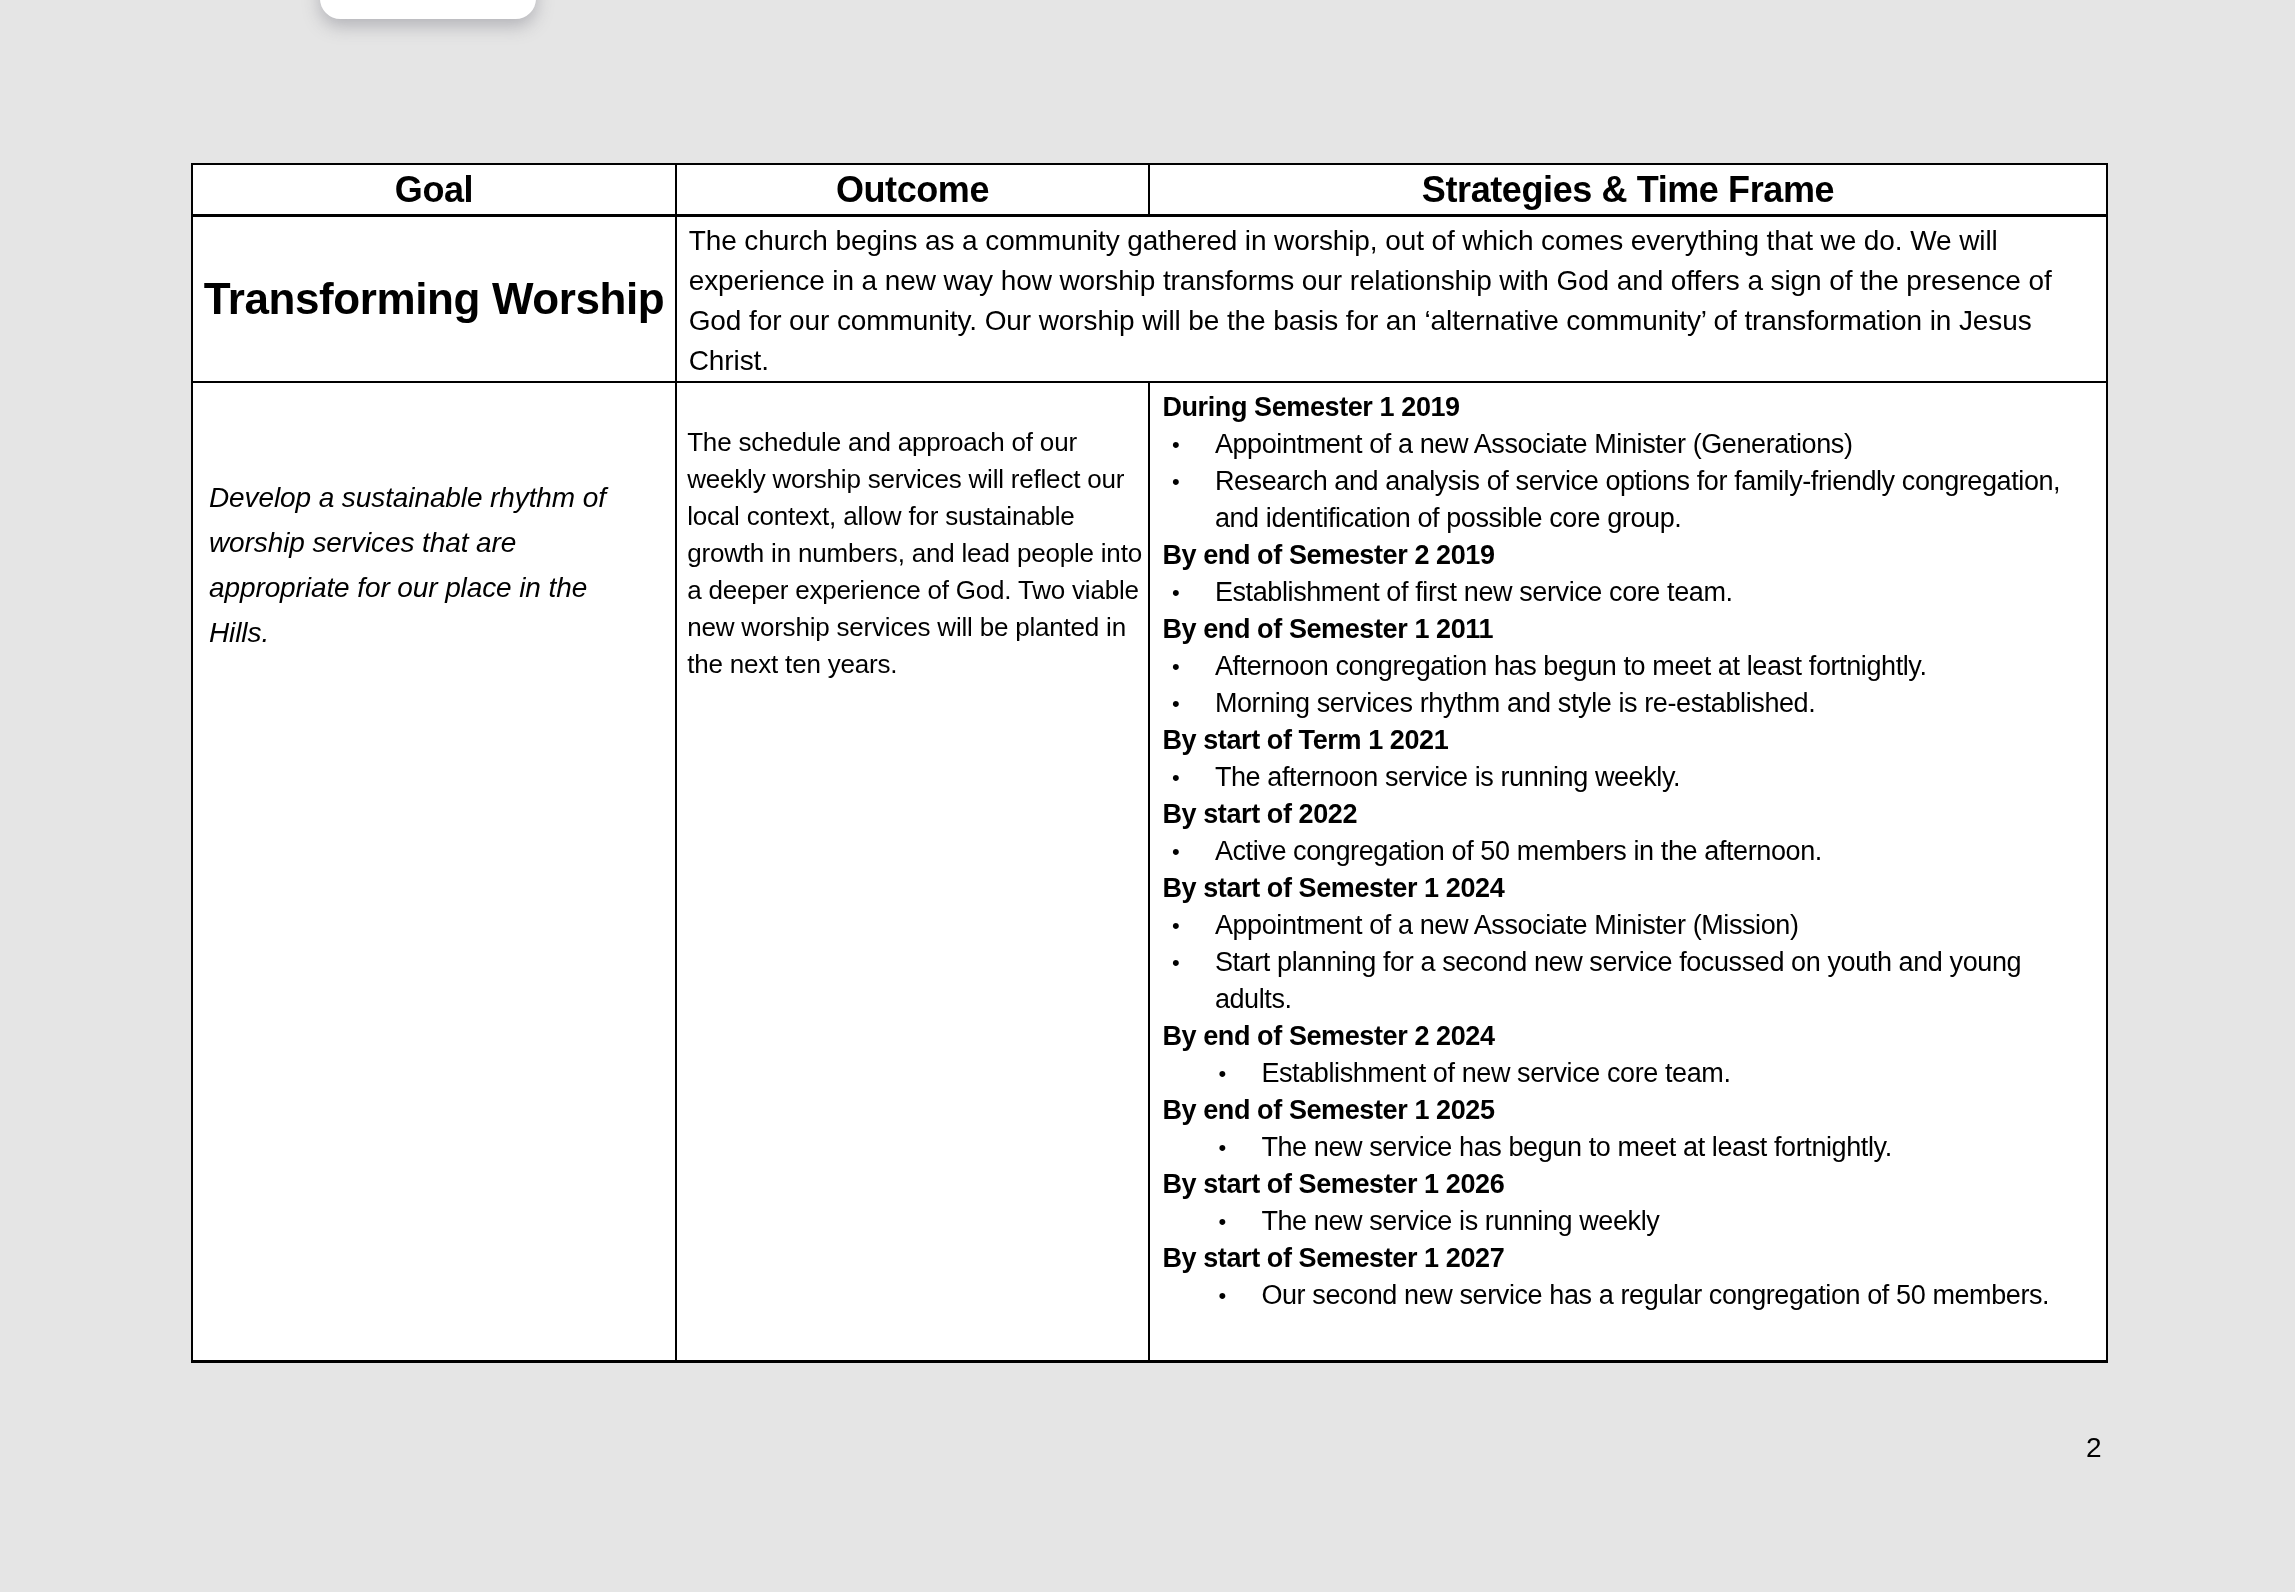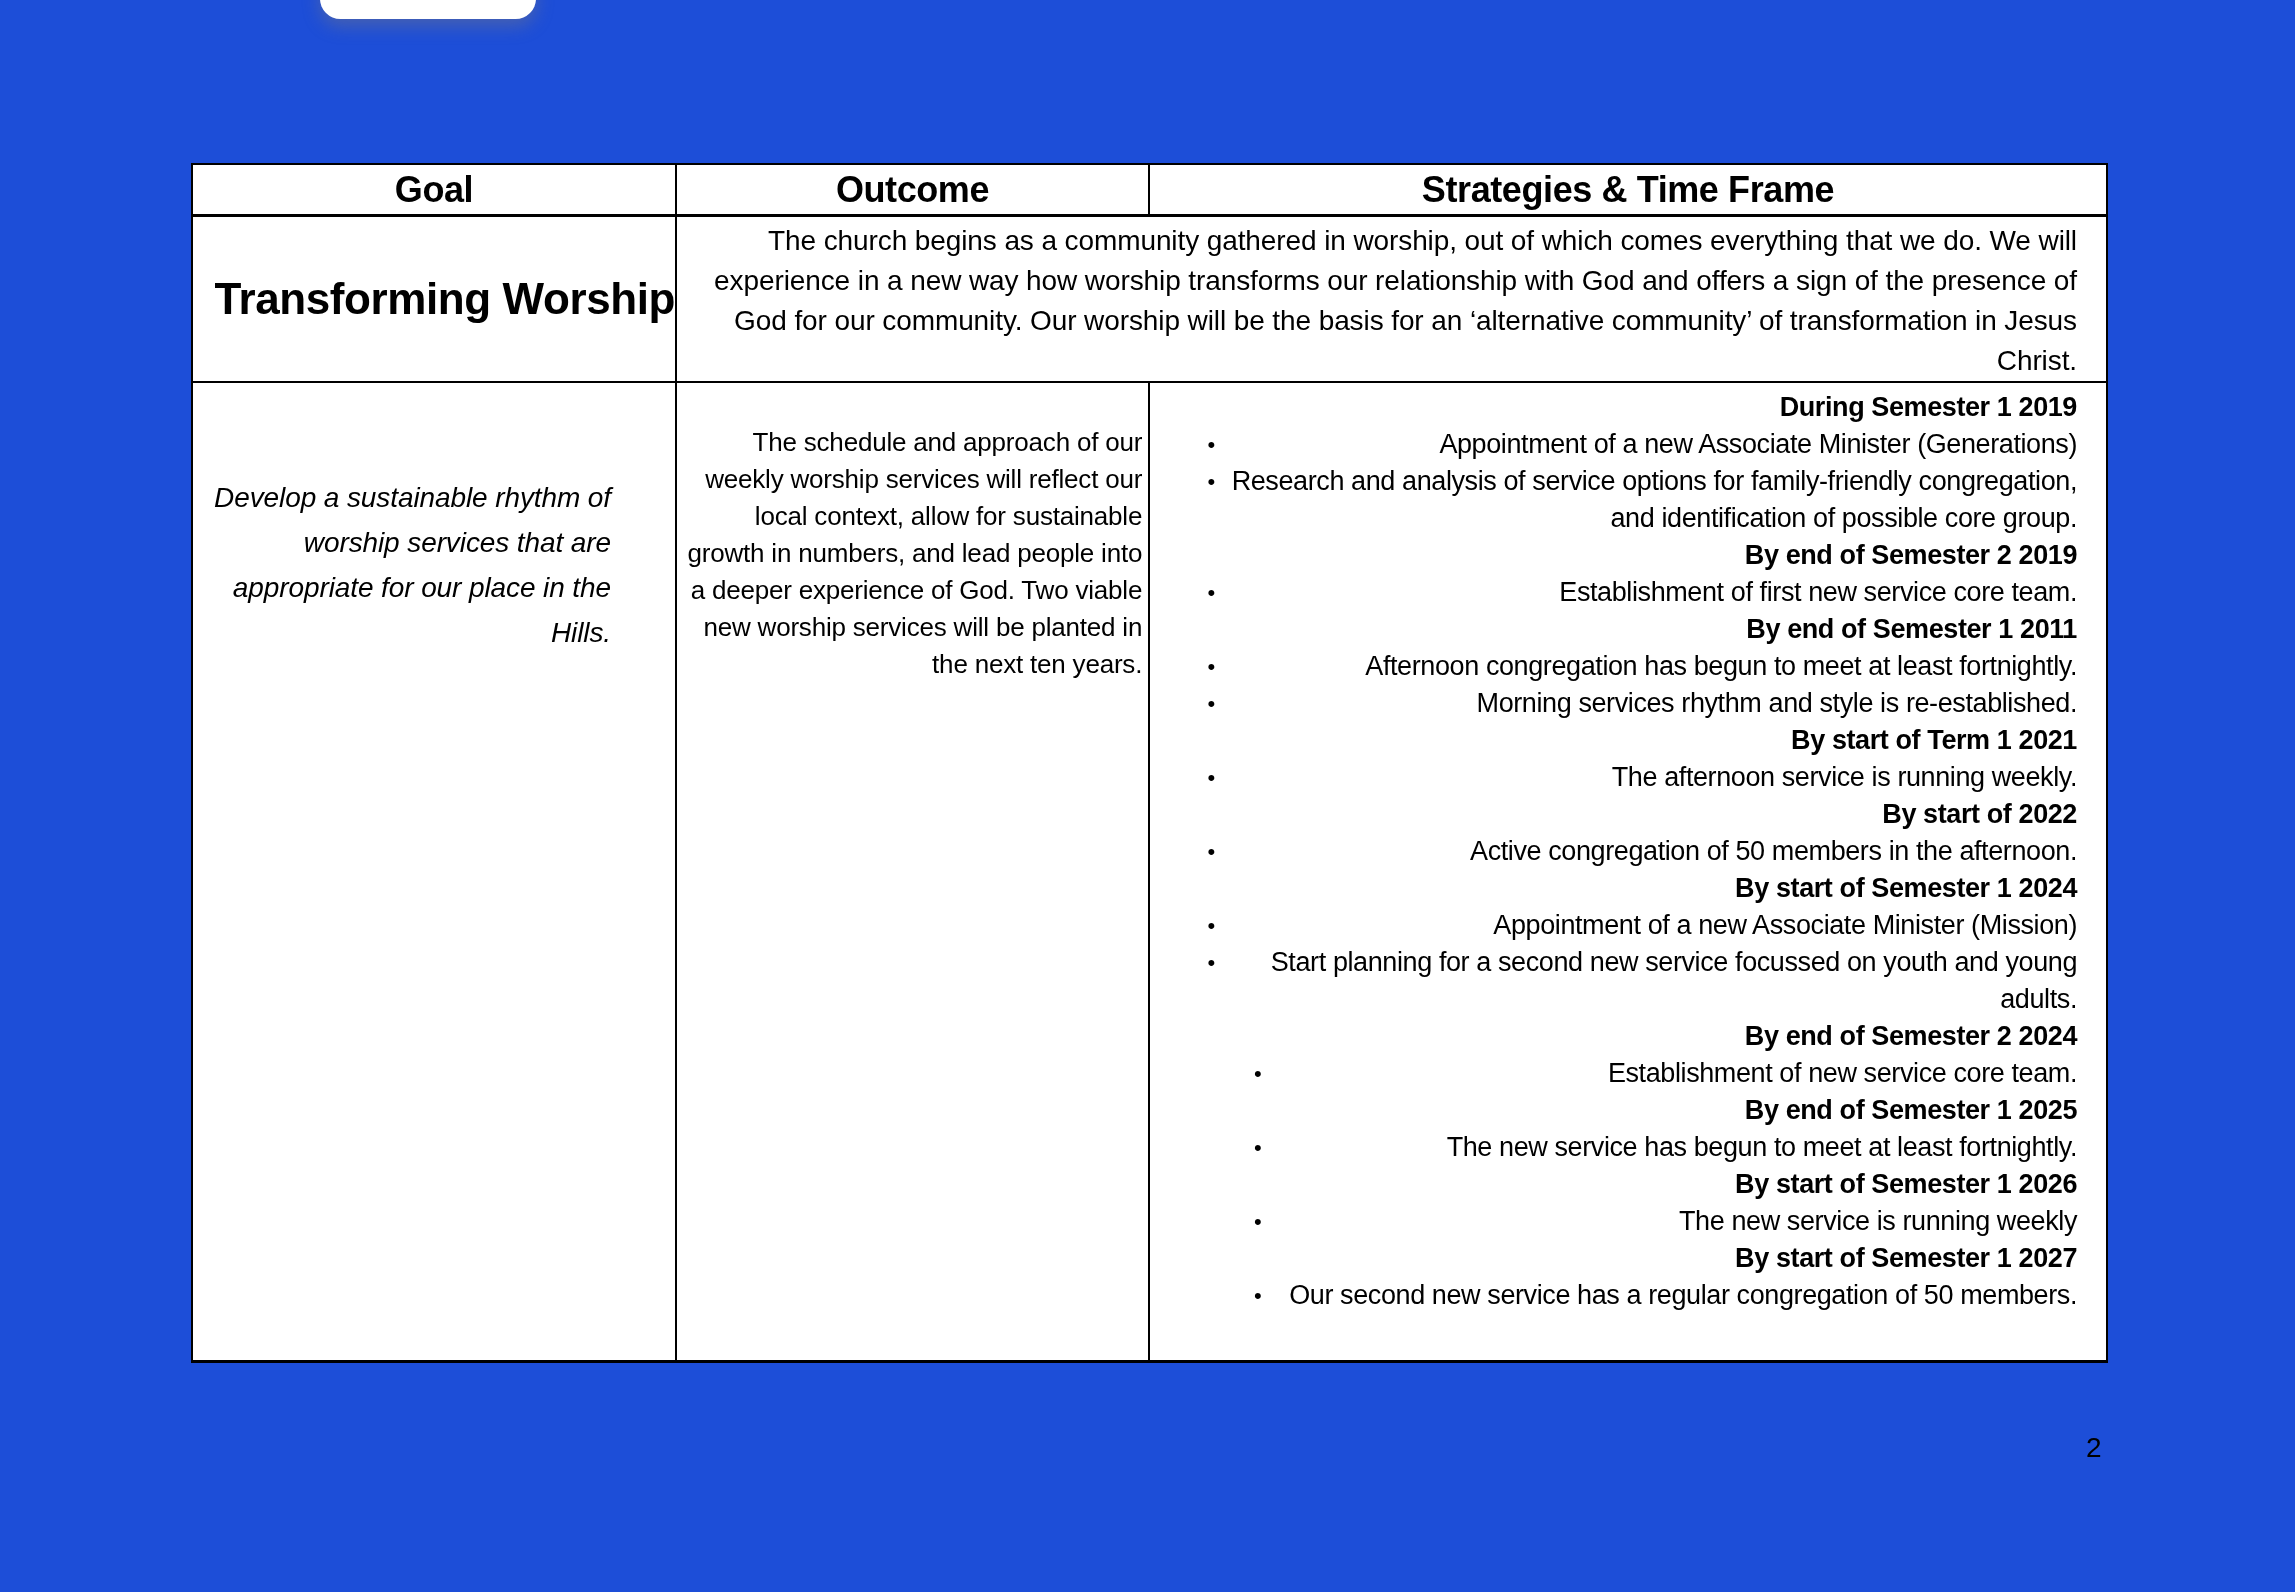--- a/index.html
+++ b/index.html
@@ -11,7 +11,7 @@
     position: relative;
     width: 2295px;
     height: 1593px;
-    background: #1d4ed8;
+    background: #e5e5e5;
     overflow: hidden;
     font-family: "Liberation Sans", sans-serif;
     color: #000000;

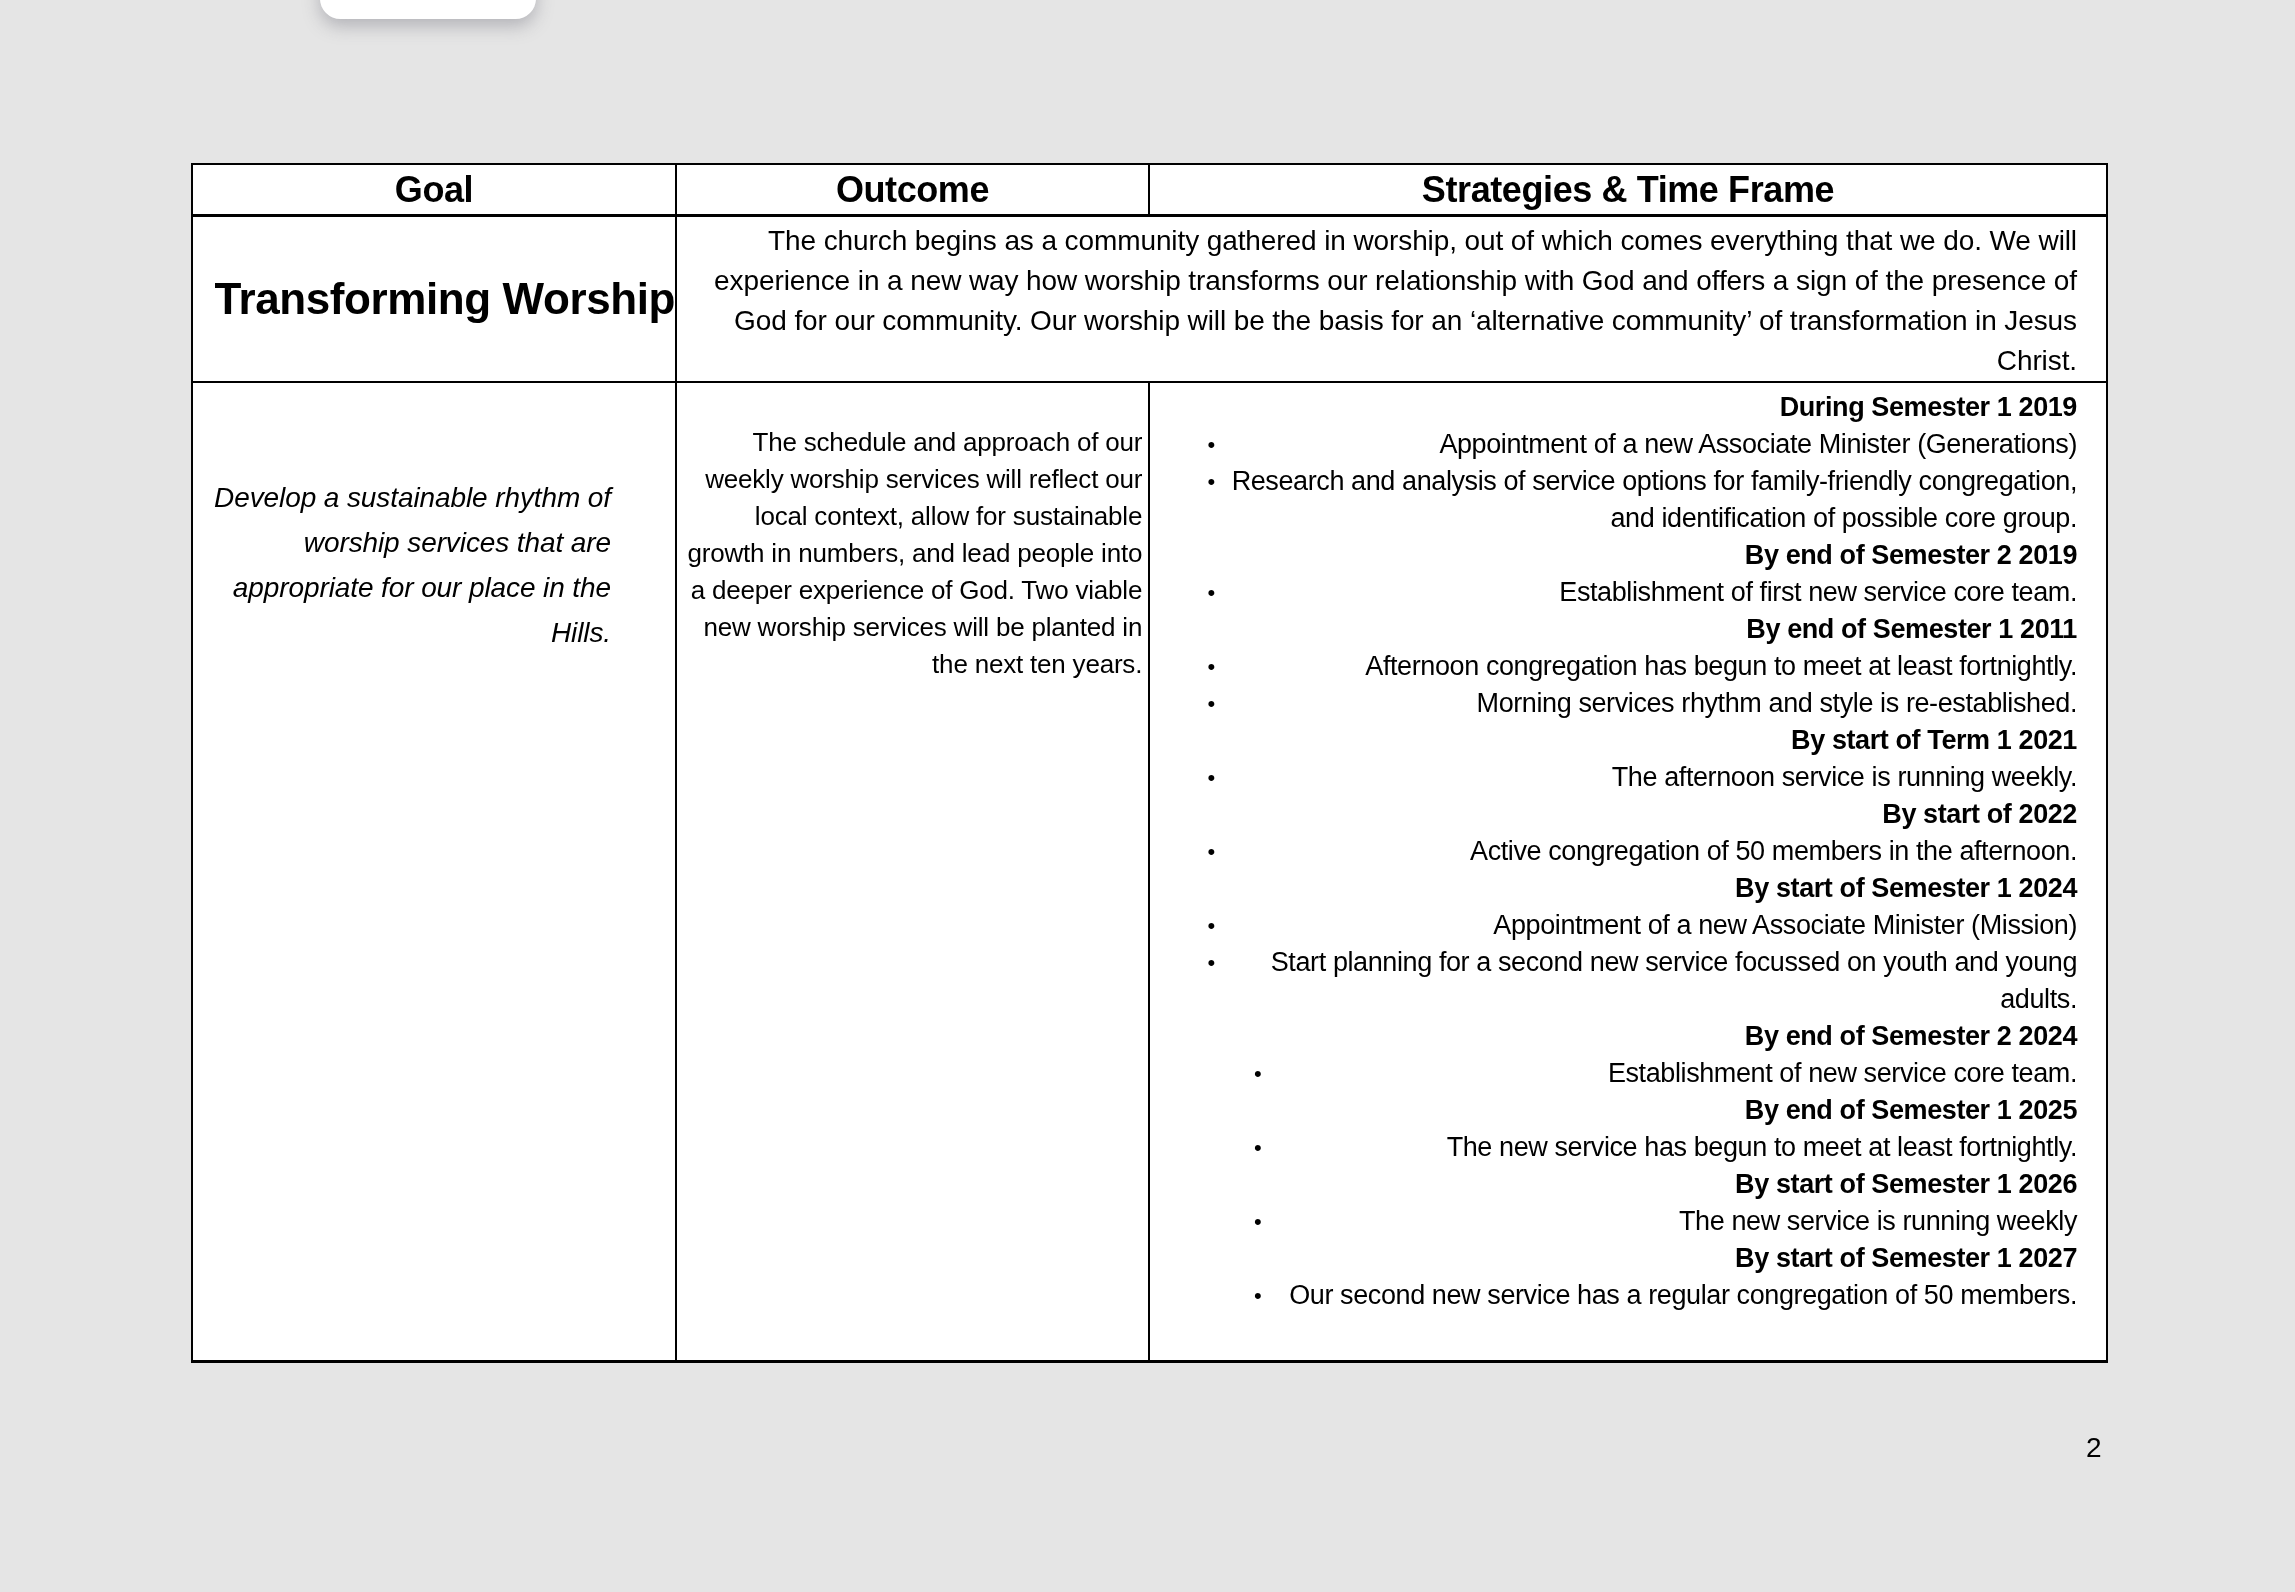--- a/index.html
+++ b/index.html
@@ -44,7 +44,6 @@
     padding: 0;
     vertical-align: top;
     background: #fff;
-    text-align: right;
   }
   .plan-table th {
     border-bottom: 3.6px solid #000;

